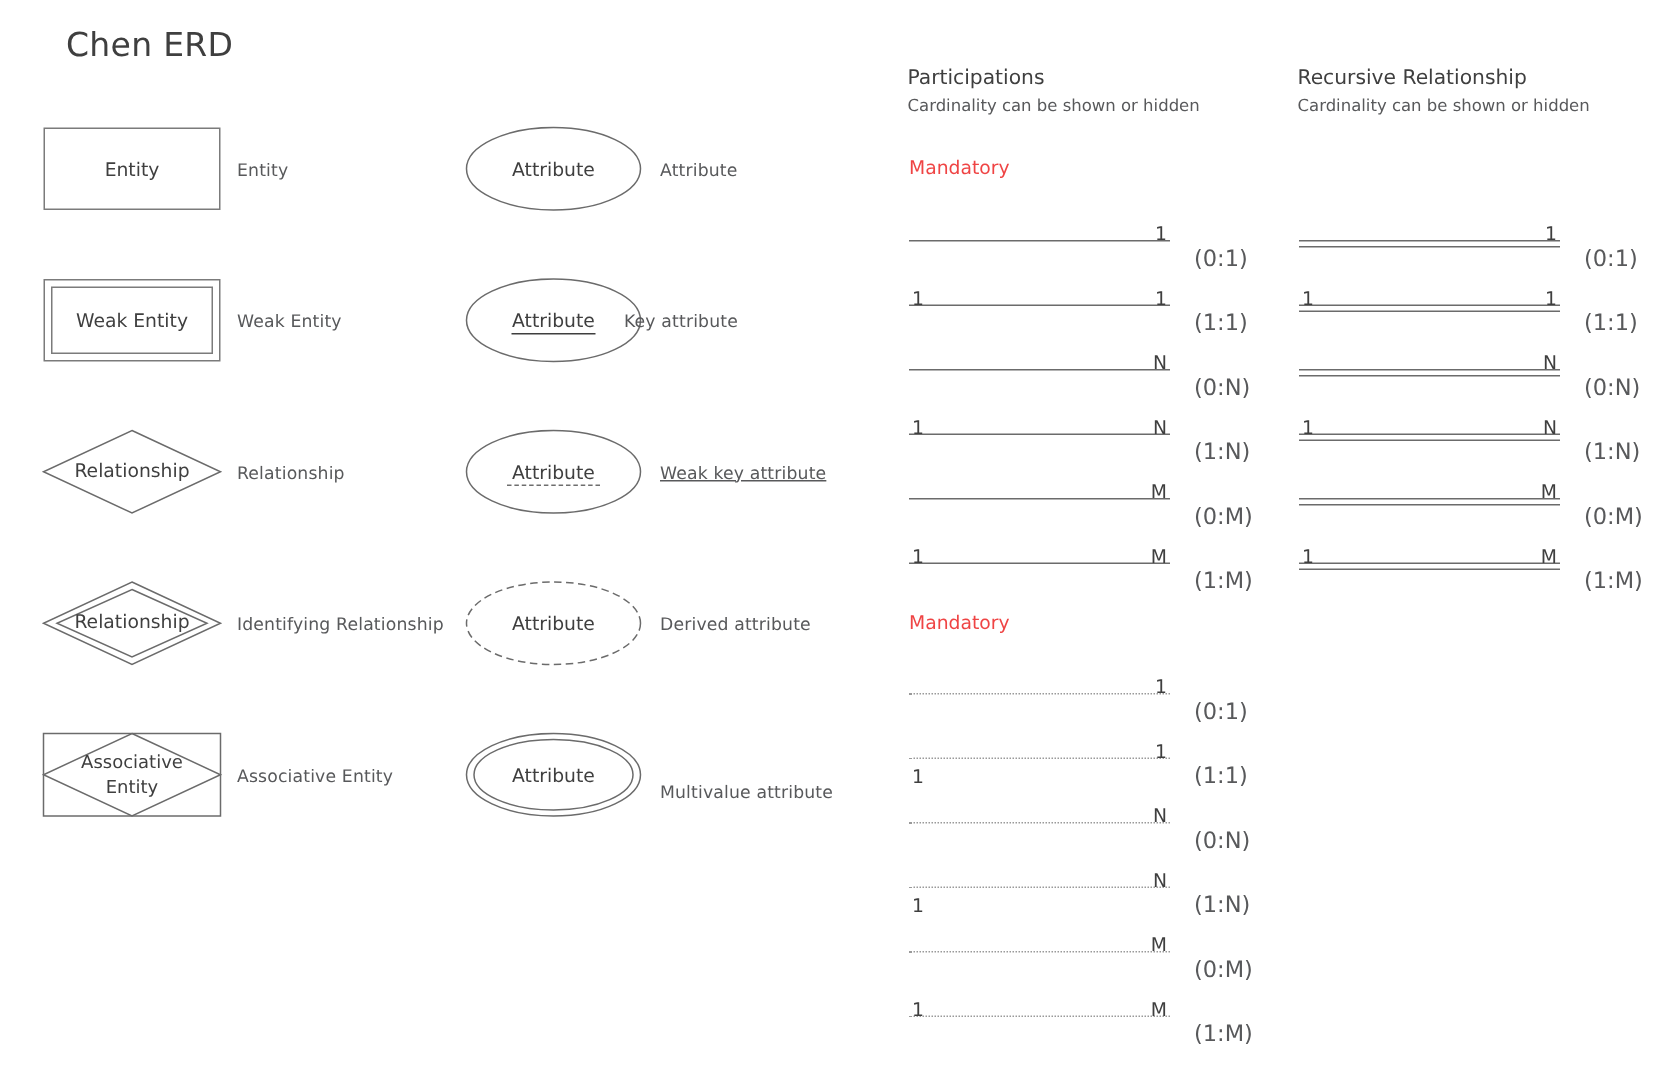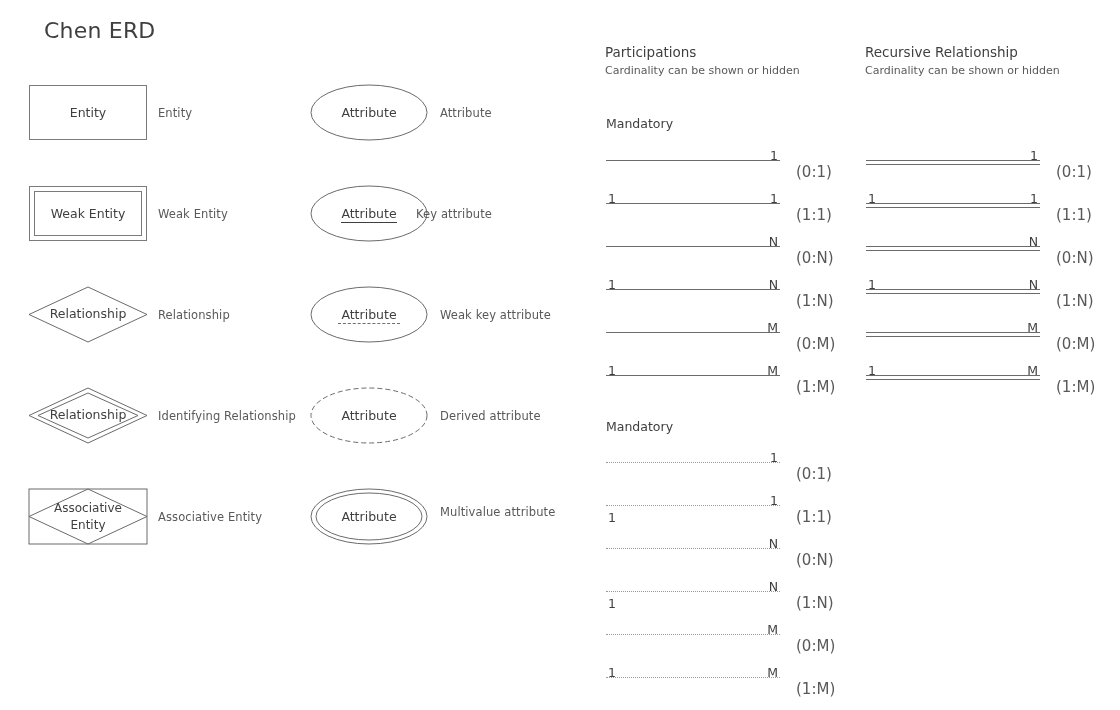--- a/index.html
+++ b/index.html
@@ -97,9 +97,8 @@
   .group-title {
     position: absolute;
     font-size: 12.5px;
-    color: #404040;
-    white-space: nowrap;
-    margin-top: 12px;
+    color: #ef4444;
+    white-space: nowrap;
   }
 
   .conn { position: absolute; }

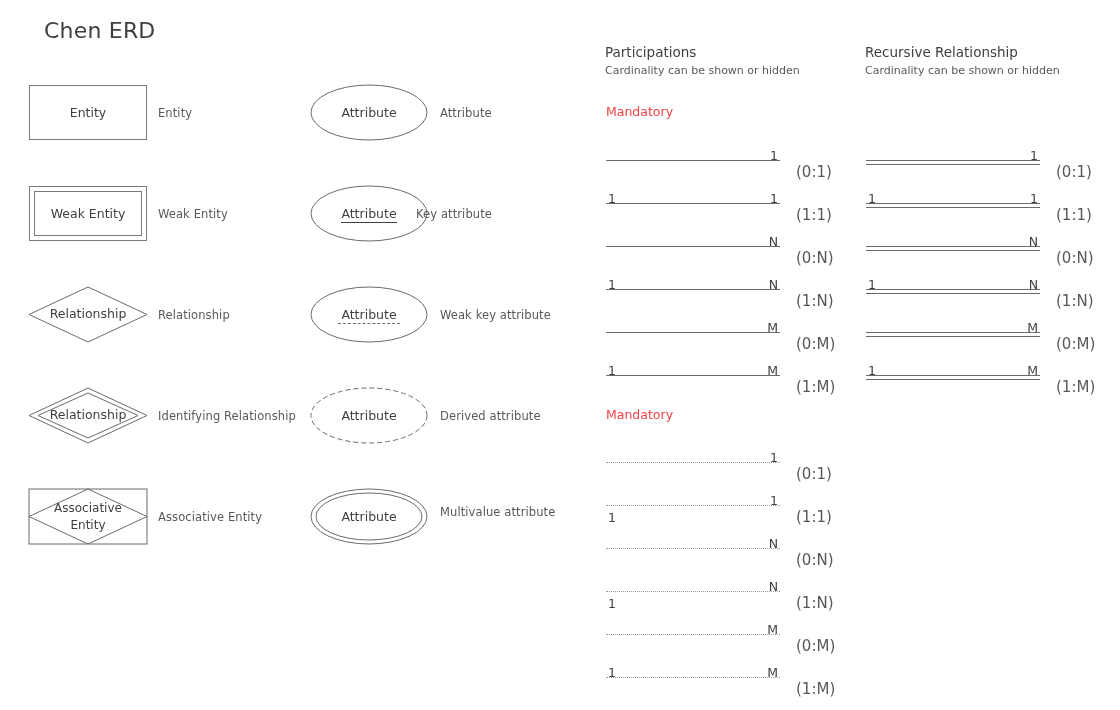--- a/index.html
+++ b/index.html
@@ -196,7 +196,7 @@
         <ellipse cx="59" cy="28.5" rx="58" ry="27.5" fill="none" stroke="#6b6b6b" stroke-width="1"></ellipse>
       </svg>
       <div class="attr-text" style="left: 311px; width: 116px; top: 19.5px;"><span class="dashed-u">Attribute</span></div>
-      <div class="legend-label" style="left: 440px; top: 20.5px;">Weak key attribute</div>
+      <div class="legend-label" style="left: 440px; top: 20.5px; text-decoration: underline;">Weak key attribute</div>
     </div>
     <div class="legend-row" style="left: 0px; top: 388px; width: 320px; height: 55px;">
       <svg width="118" height="57" viewBox="0 0 118 57" class="svg-shape" style="position: absolute; left: 310px; top: -1px;">

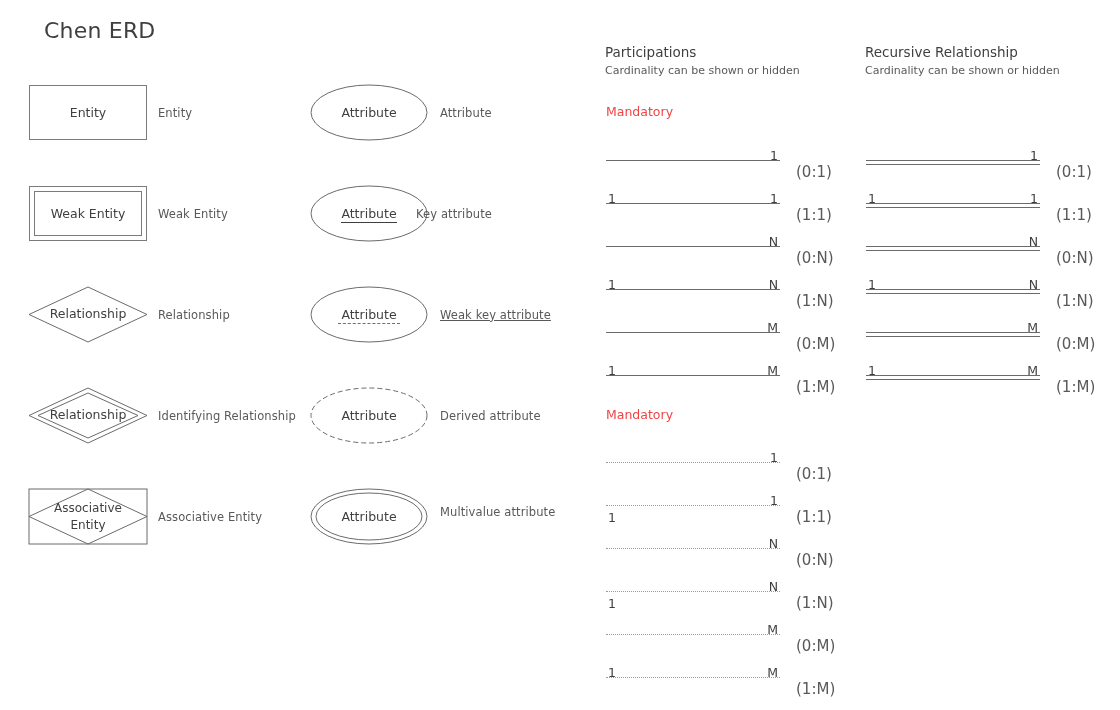--- a/index.html
+++ b/index.html
@@ -211,7 +211,7 @@
         <ellipse cx="59" cy="28.5" rx="53" ry="23.5" fill="none" stroke="#6b6b6b" stroke-width="1"></ellipse>
       </svg>
       <div class="attr-text" style="left: 311px; width: 116px; top: 19.5px;">Attribute</div>
-      <div class="legend-label" style="left: 440px; top: 16px; text-align: center;">Multivalue attribute</div>
+      <div class="legend-label" style="left: 440px; top: 32px; text-align: center;">Multivalue attribute</div>
     </div>
   </div>
 

